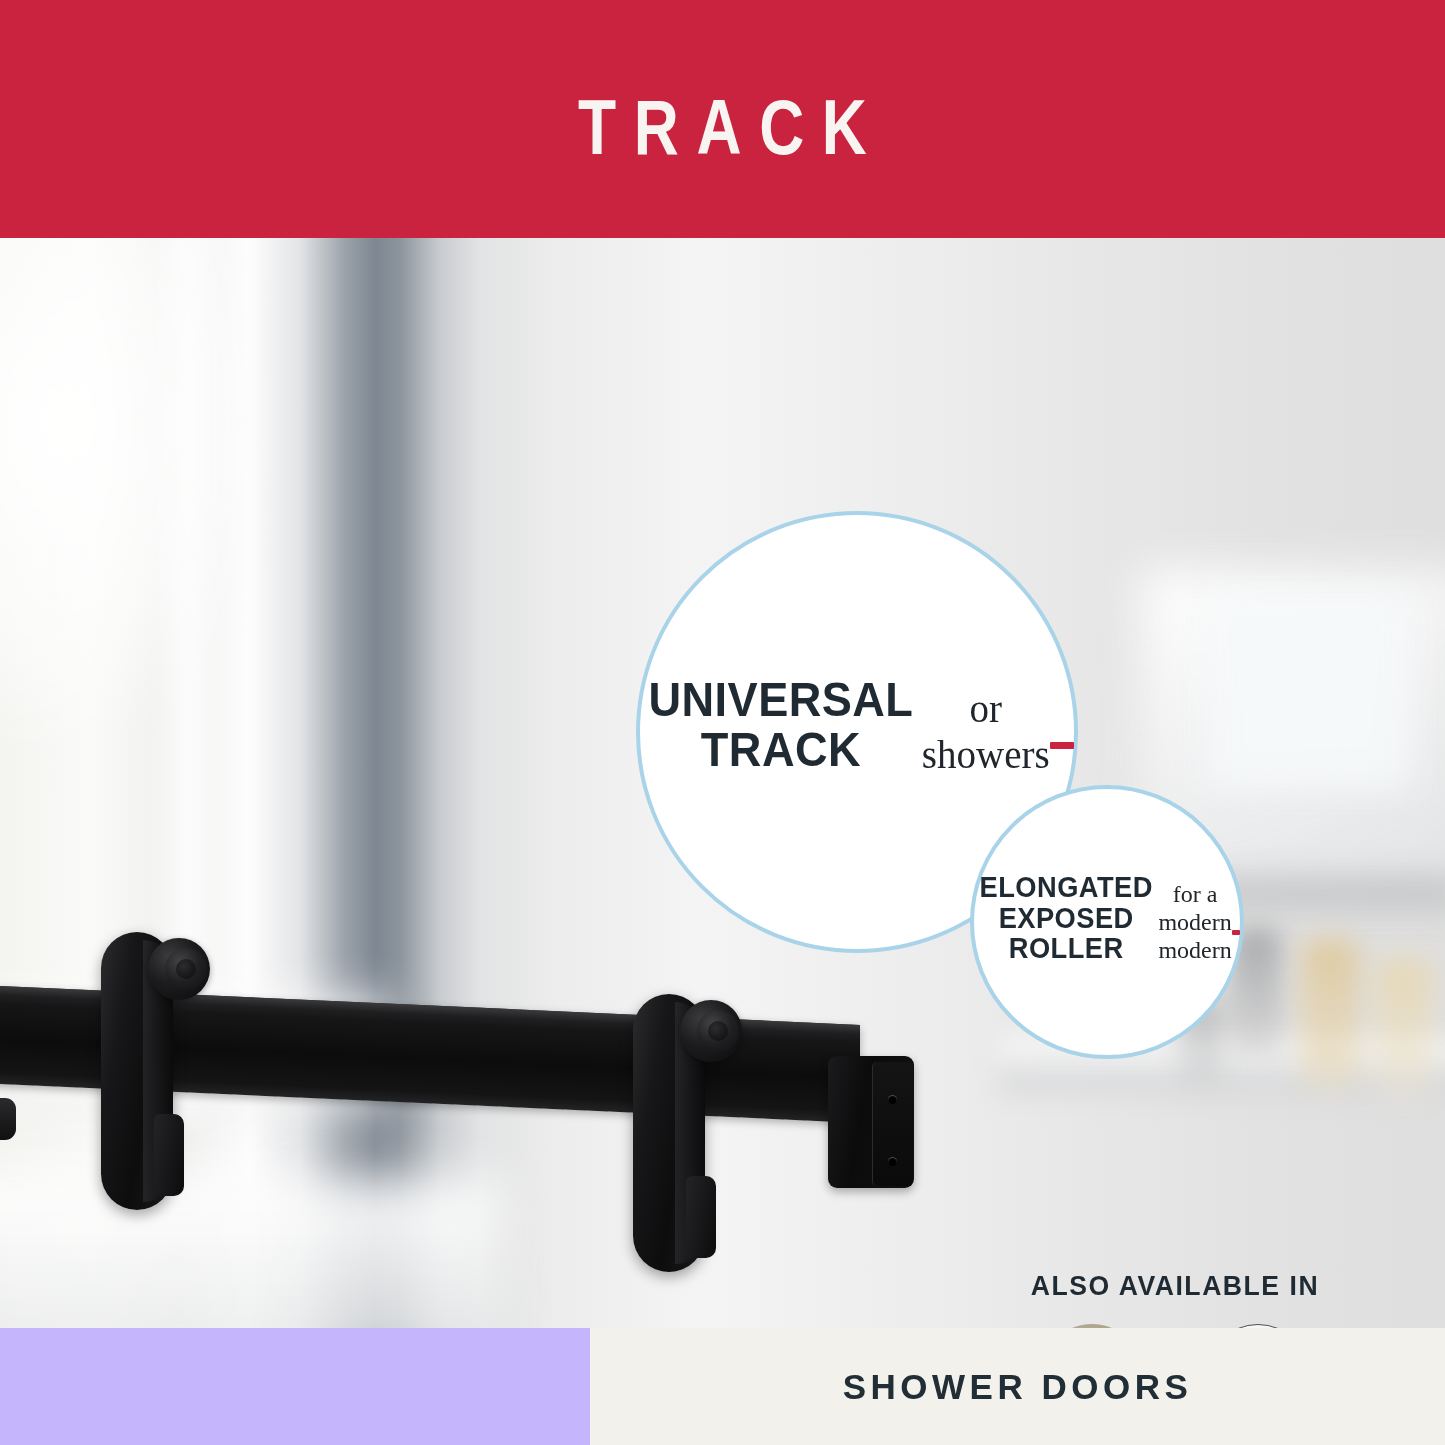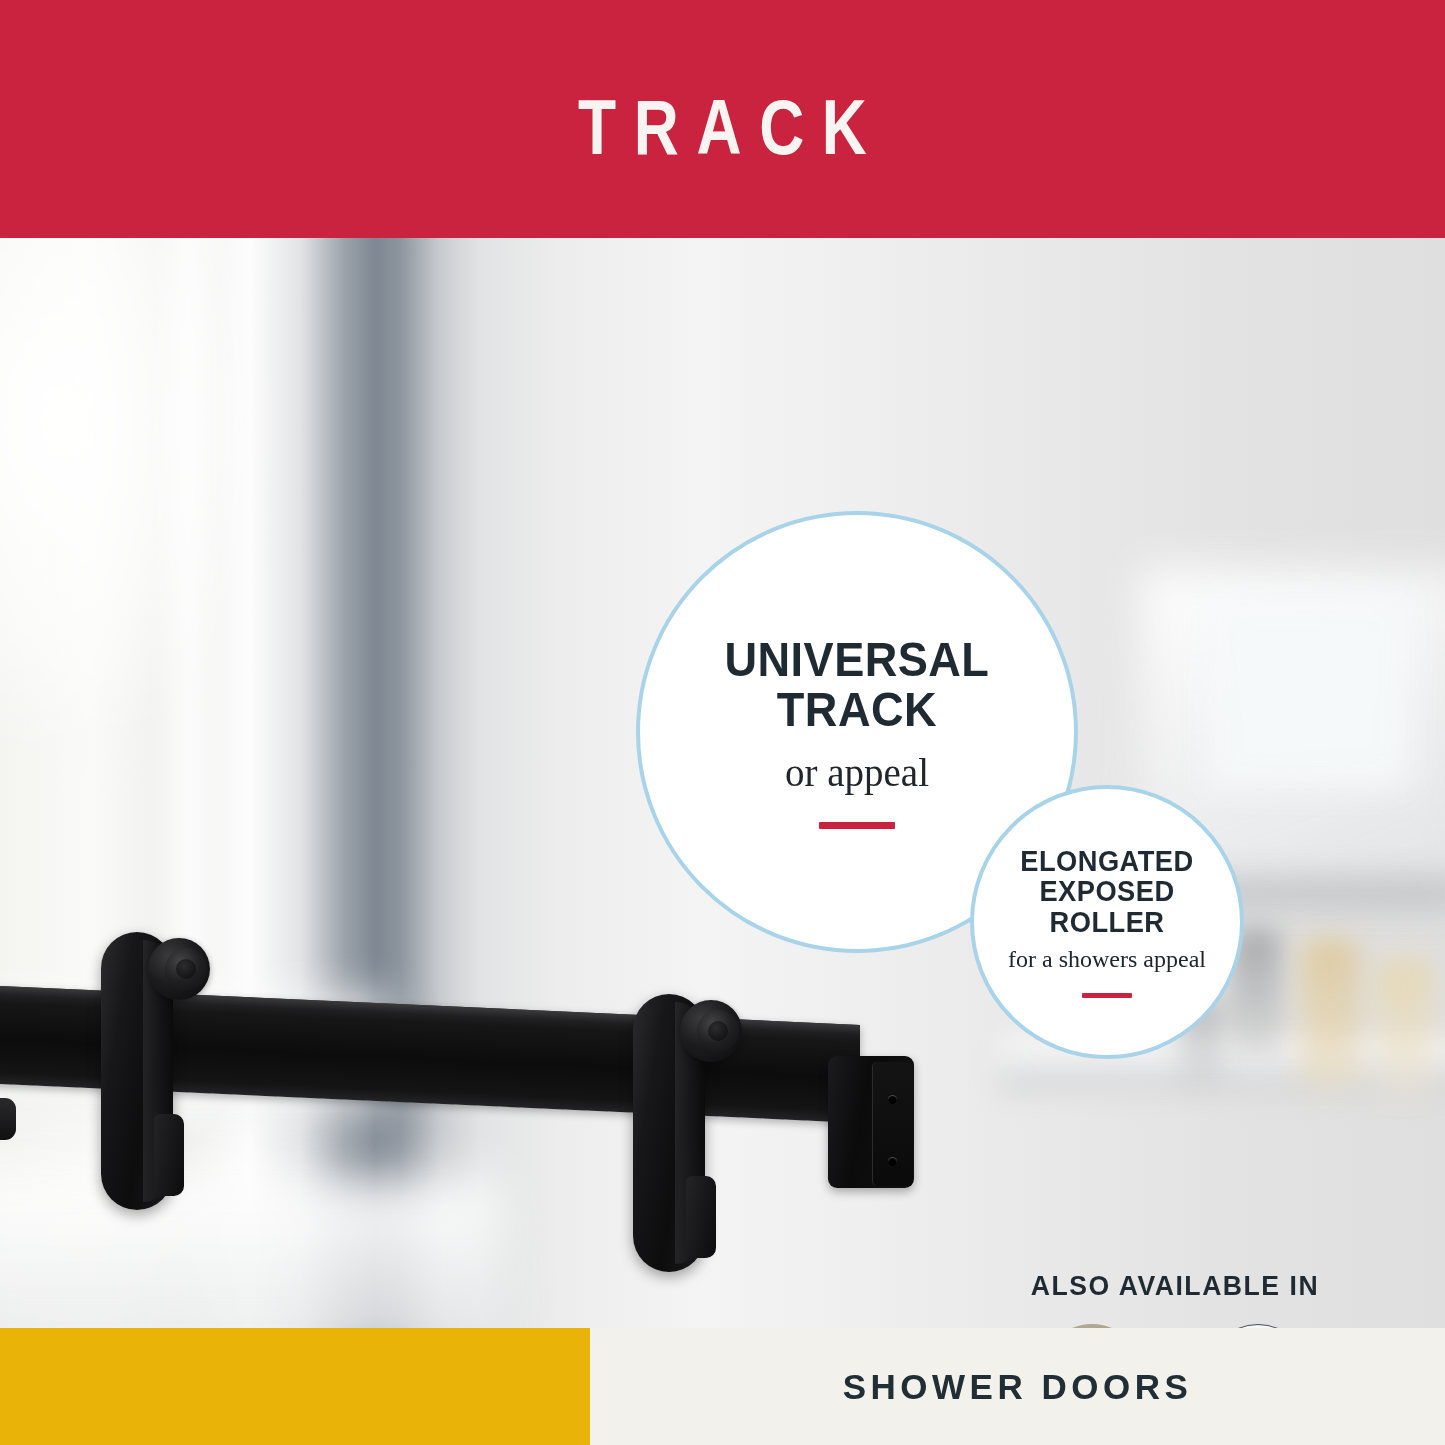--- a/index.html
+++ b/index.html
@@ -279,7 +279,7 @@
     border: 4px solid #A9D3E8;
     box-sizing: border-box;
     display: flex;
-    flex-direction: column;
+    flex-direction: row;
     align-items: center;
     justify-content: center;
     text-align: center;

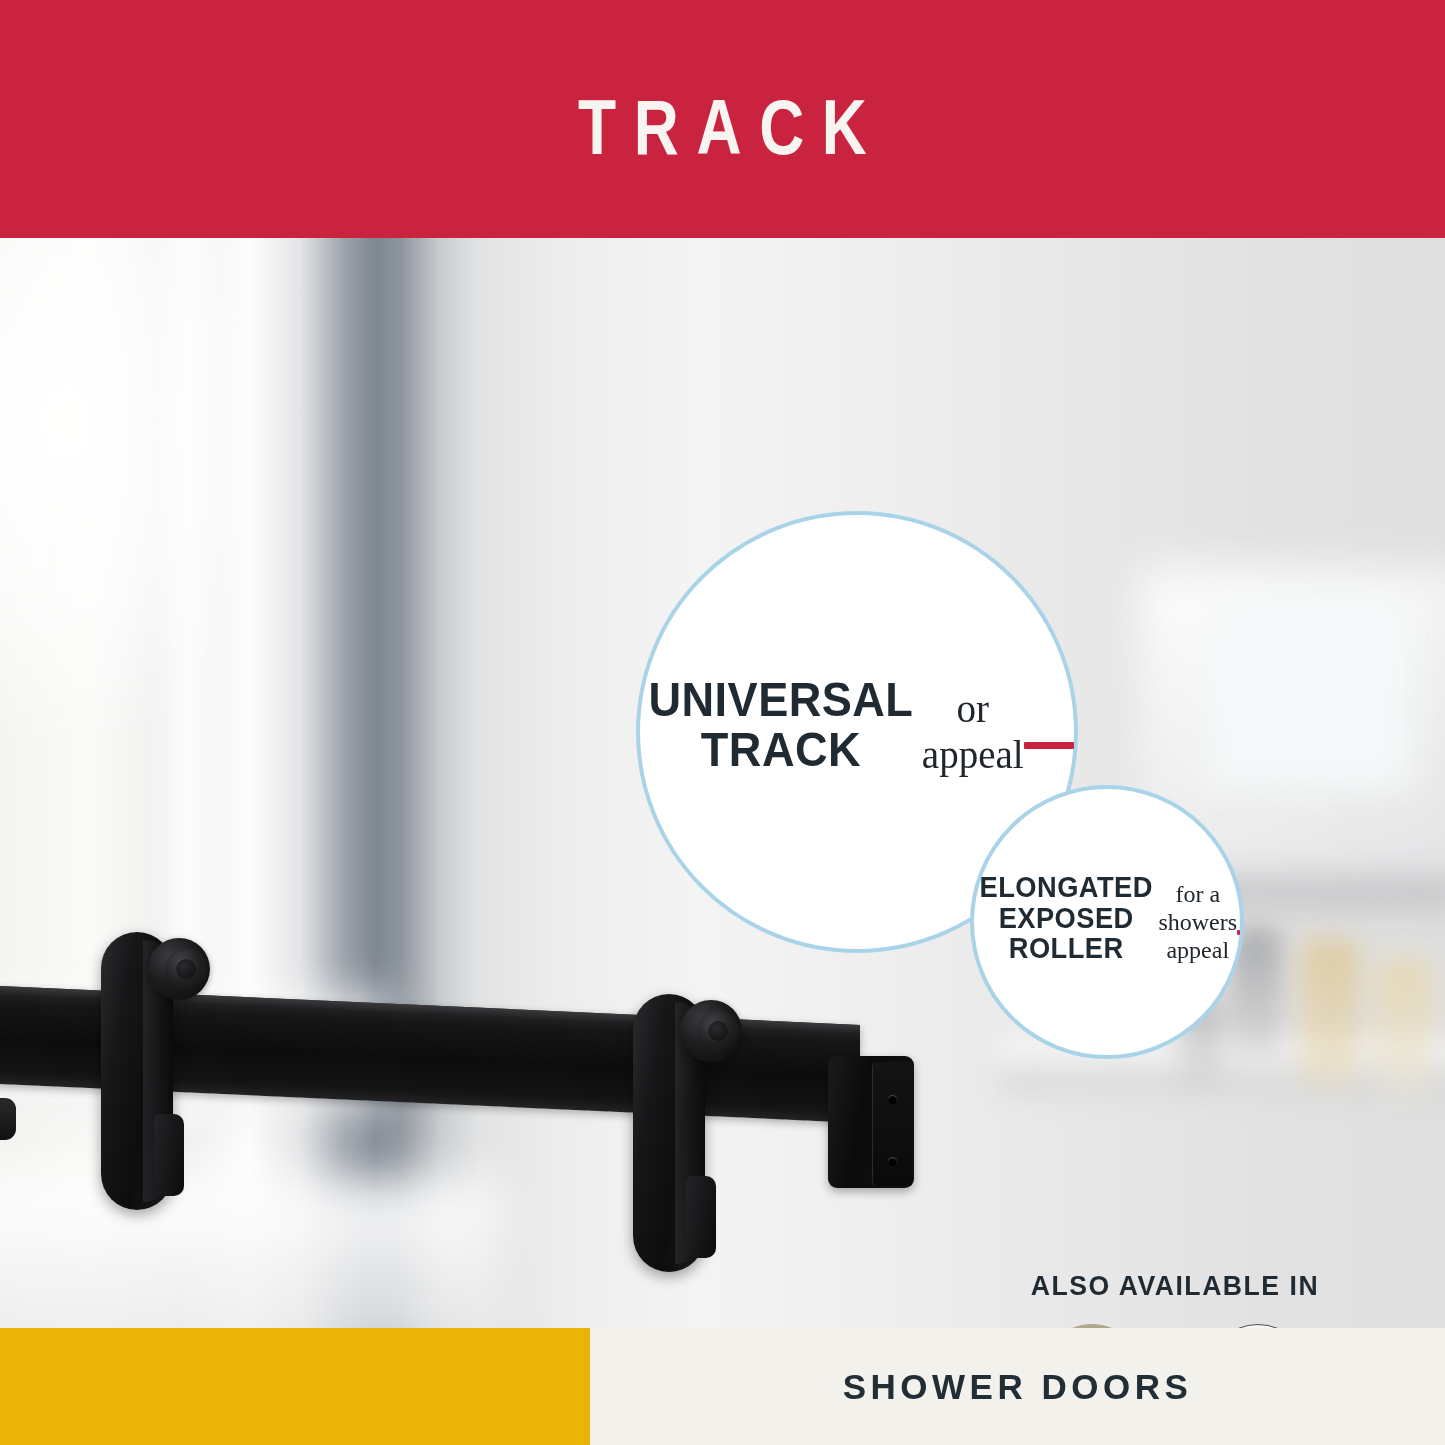--- a/index.html
+++ b/index.html
@@ -500,7 +500,7 @@
         <div>TRACK</div>
       </div>
       <div class="callout-sublabel">
-        <div>or appeal</div>
+        <div>or showers</div>
       </div>
       <div class="red-dash"></div>
     </div>

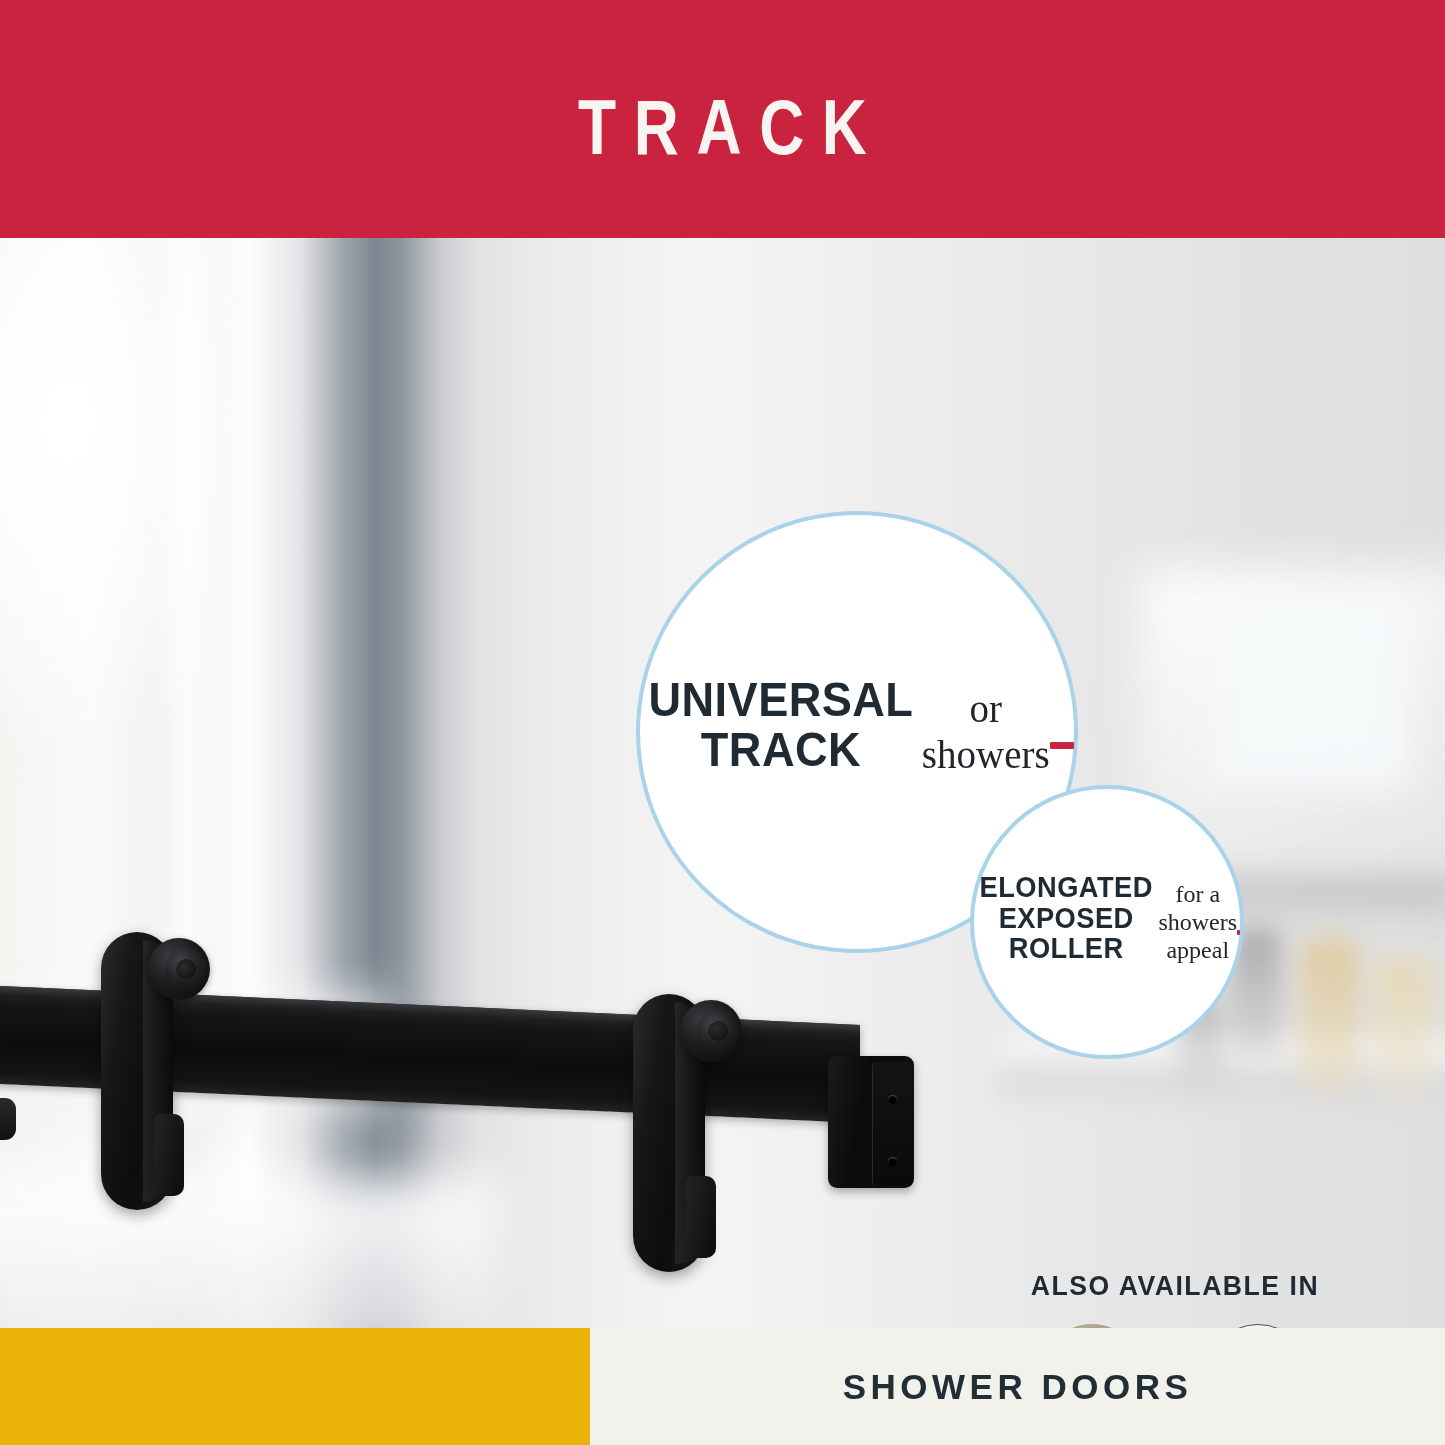--- a/index.html
+++ b/index.html
@@ -511,7 +511,7 @@
         <div>EXPOSED ROLLER</div>
       </div>
       <div class="callout-sublabel">
-        <div>for a showers appeal</div>
+        <div>for a modern modern</div>
       </div>
       <div class="red-dash"></div>
     </div>

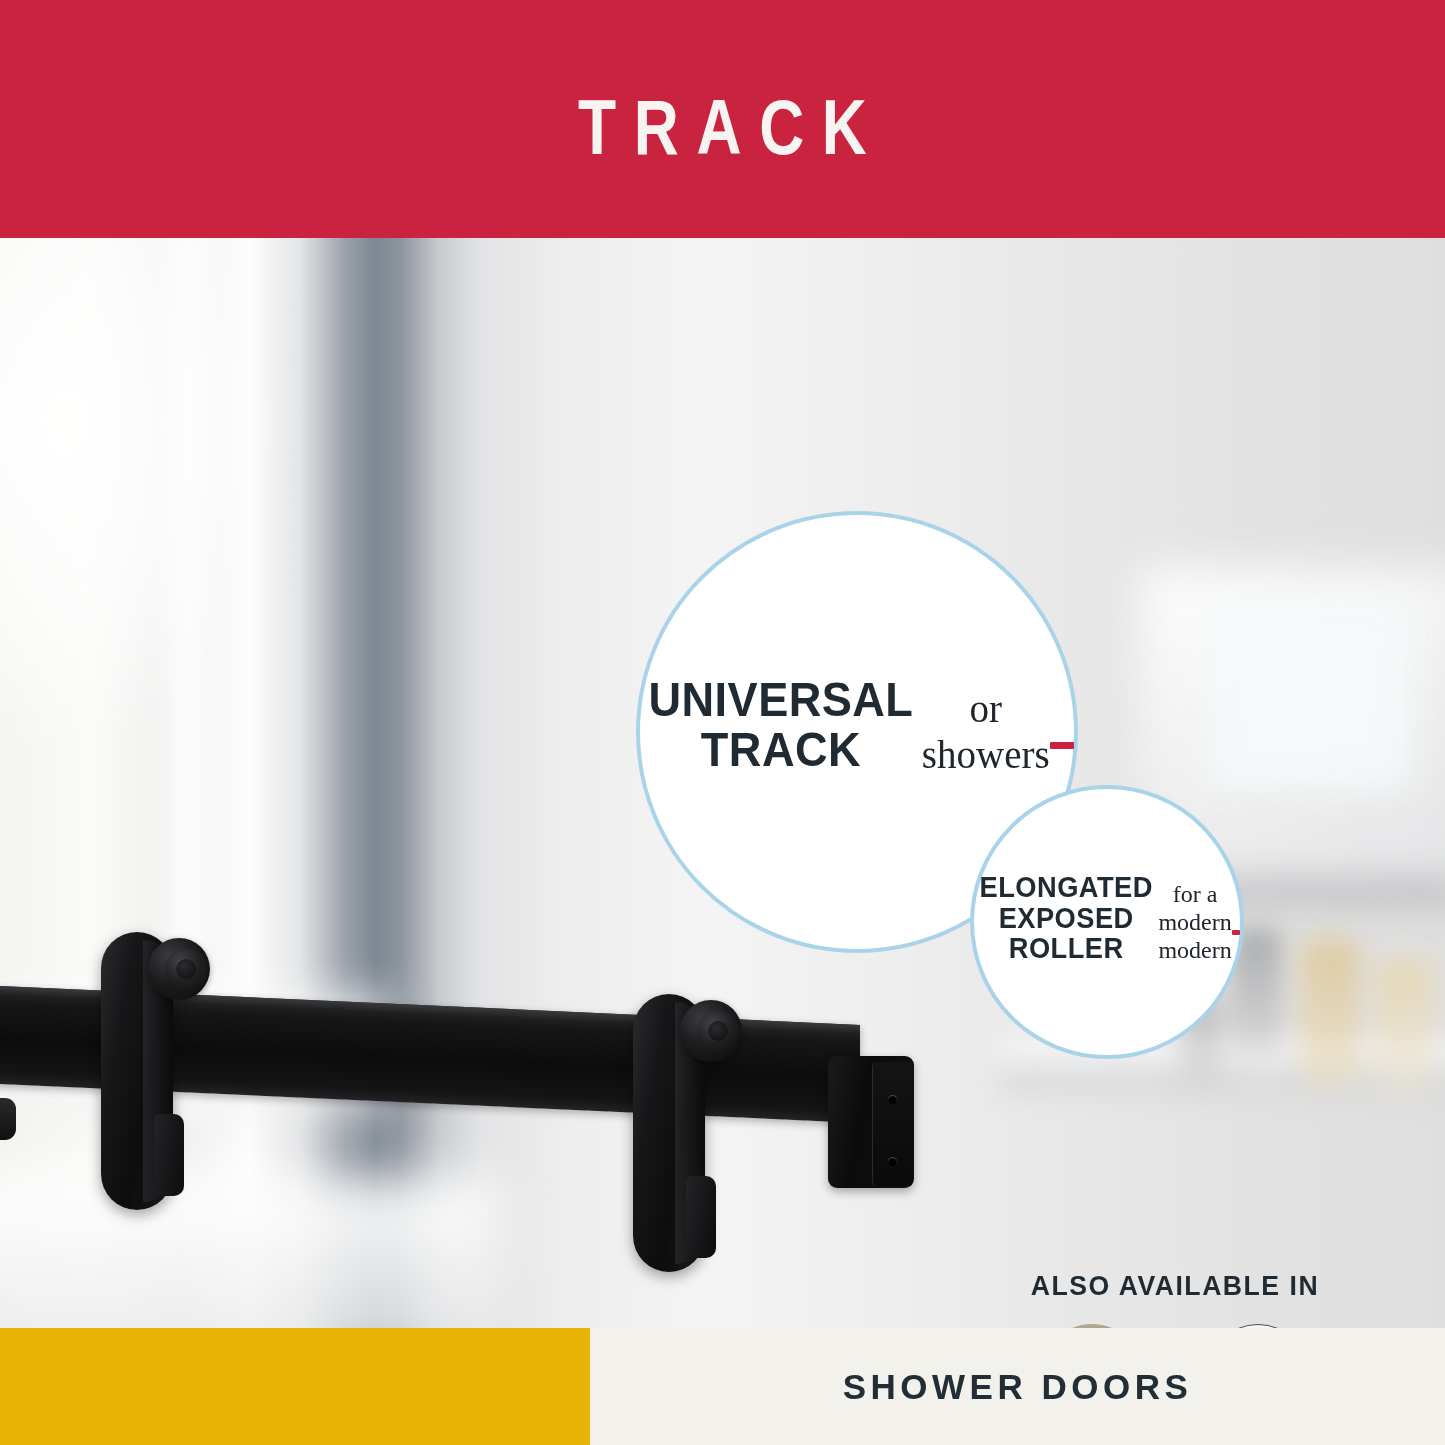--- a/index.html
+++ b/index.html
@@ -373,7 +373,7 @@
     position: absolute;
     left: 0; top: 1328px;
     width: 1445px; height: 117px;
-    background: #eab308;
+    background: #c4b5fd;
   }
   .footer-right-panel {
     position: absolute;

